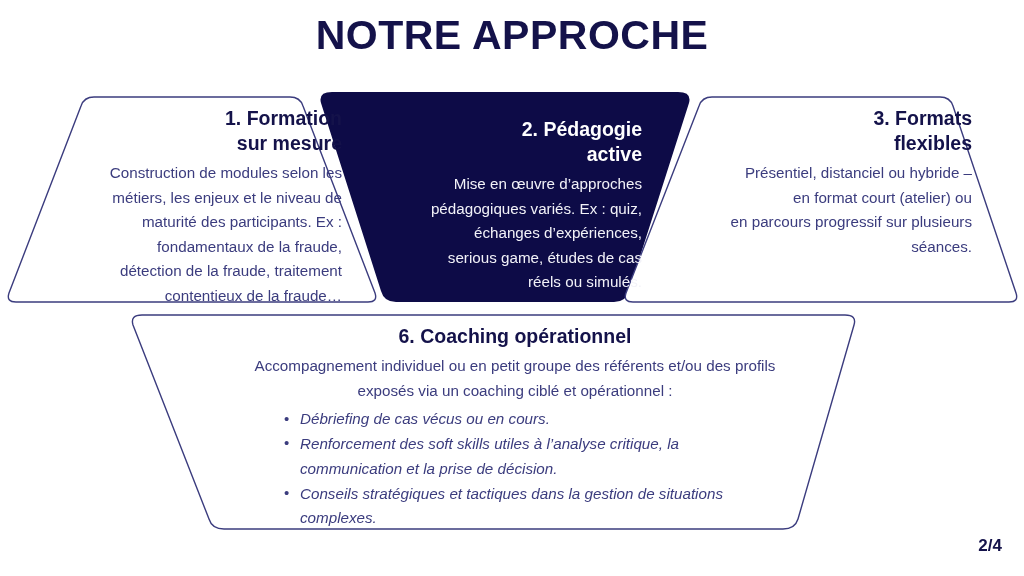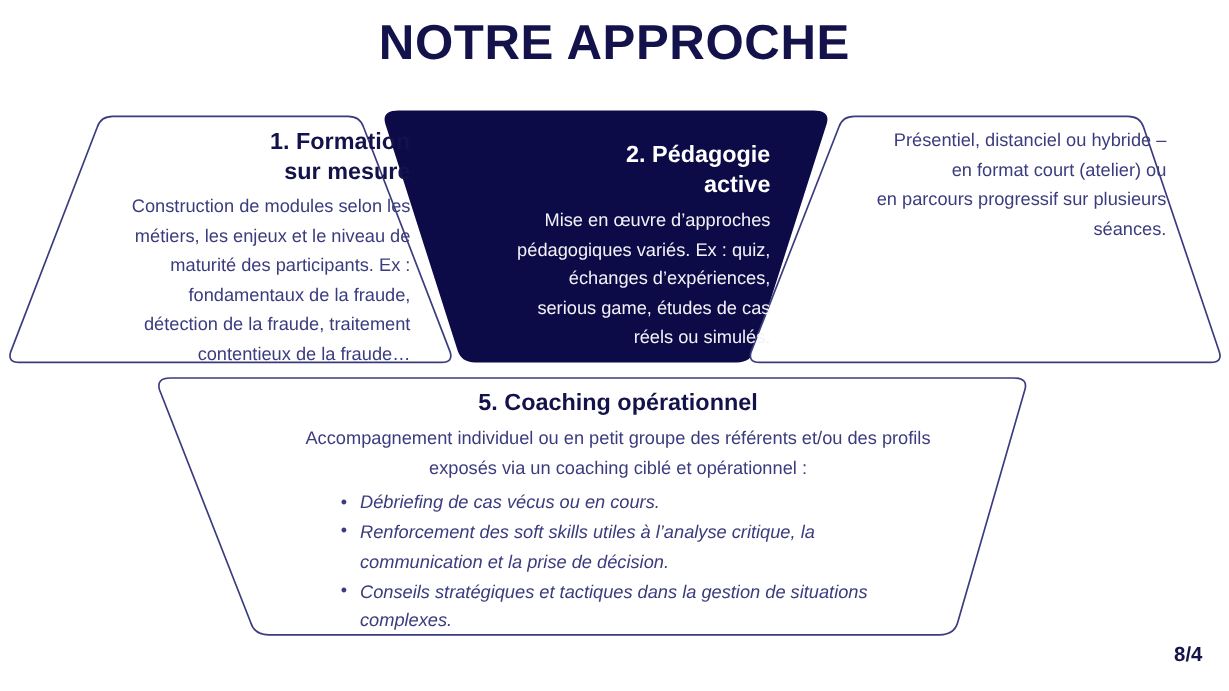--- a/index.html
+++ b/index.html
@@ -183,6 +183,8 @@
   </div>
 
   <div class="card-text" id="card3-text">
+    <p class="card-heading">3. Formats
+flexibles</p>
     <p class="card-body">Présentiel, distanciel ou hybride –
 en format court (atelier) ou
 en parcours progressif sur plusieurs

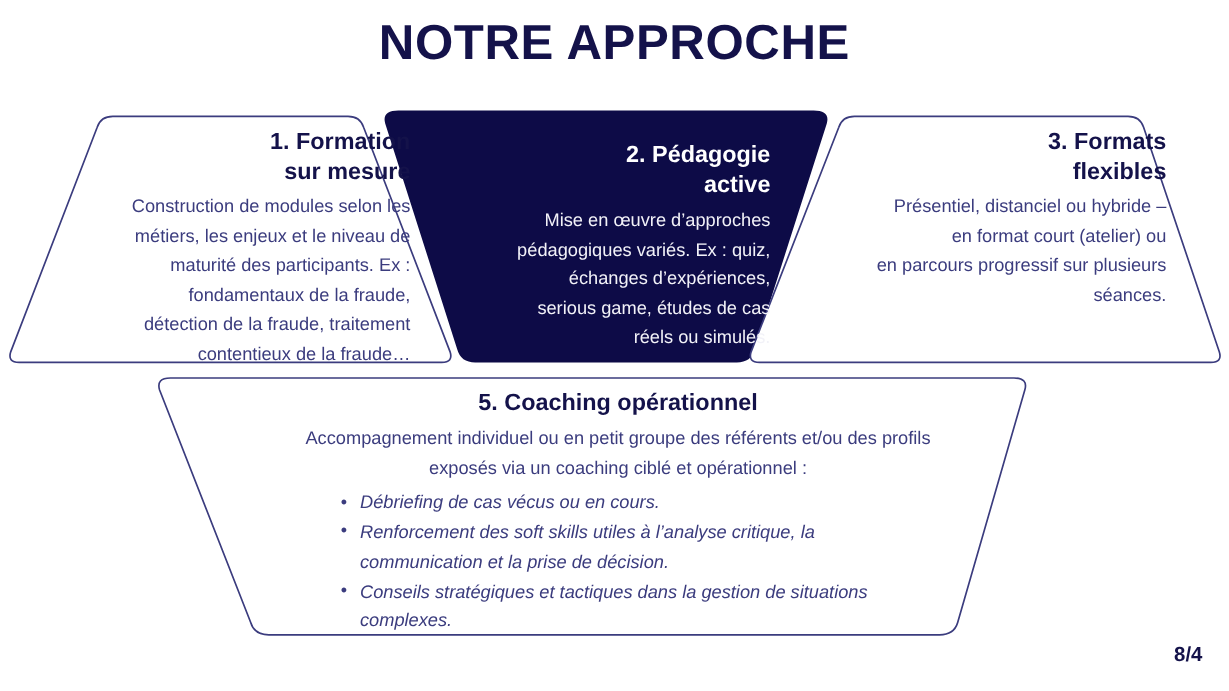--- a/index.html
+++ b/index.html
@@ -192,7 +192,7 @@
   </div>
 
   <div id="card4-text">
-    <p class="card-heading">5. Coaching opérationnel</p>
+    <p class="card-heading">6. Coaching opérationnel</p>
     <p id="card4-intro">Accompagnement individuel ou en petit groupe des référents et/ou des profils
 exposés via un coaching ciblé et opérationnel :</p>
     <ul id="card4-list">

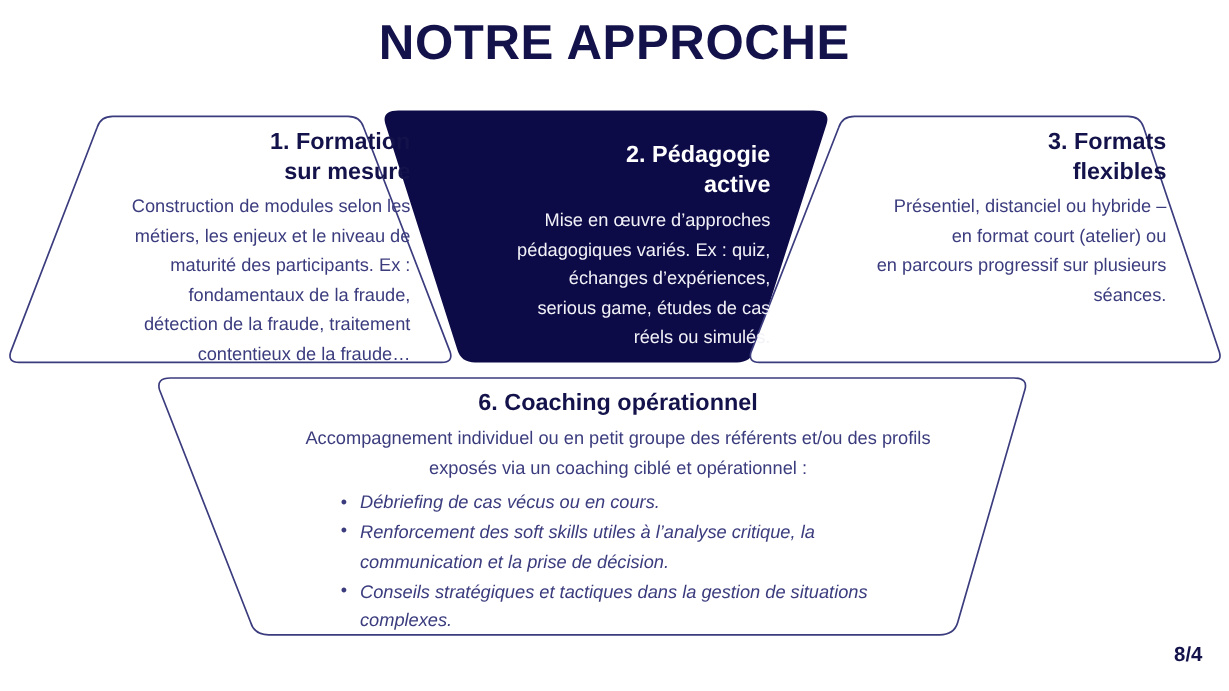--- a/index.html
+++ b/index.html
@@ -202,7 +202,7 @@
     </ul>
   </div>
 
-  <div id="page-number">8/4</div>
+  <div id="page-number">2/4</div>
 
 </div>
 

